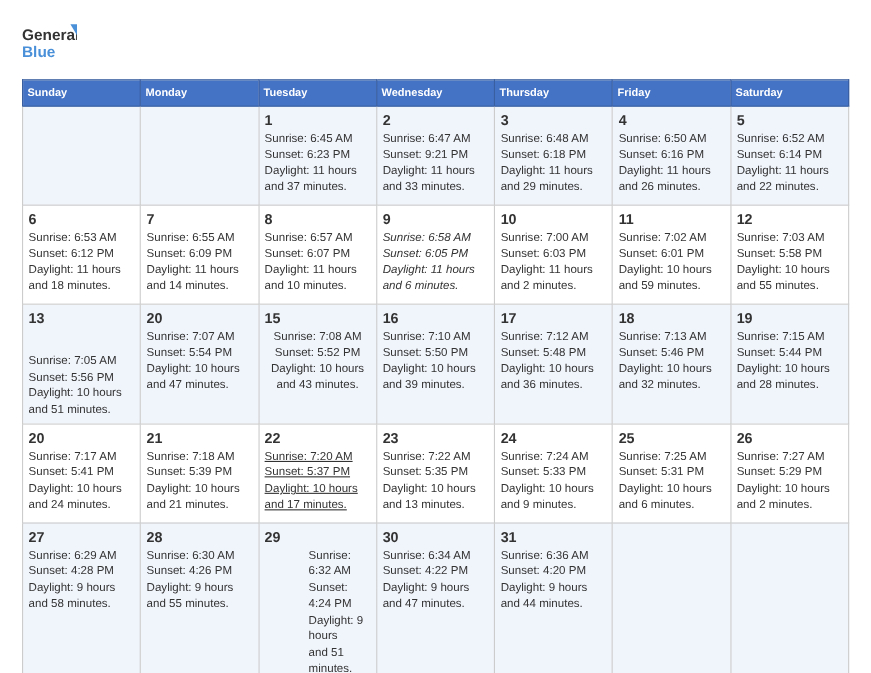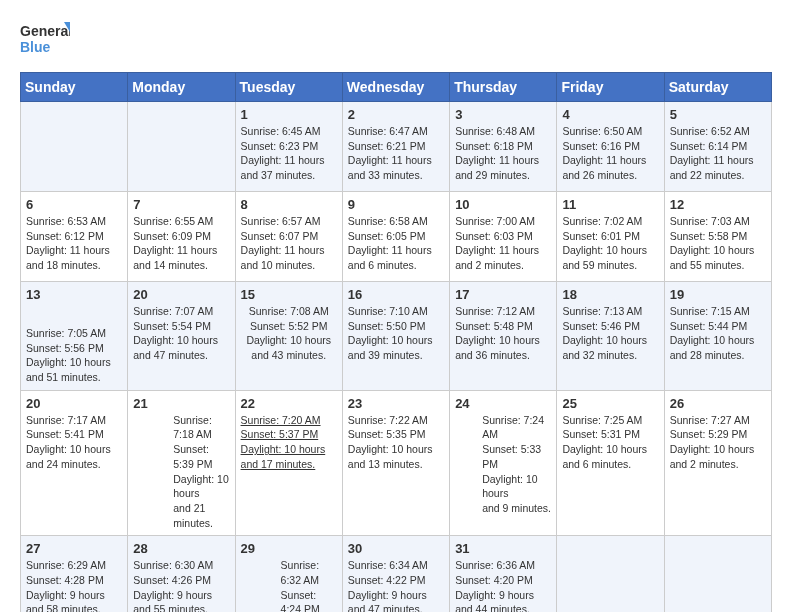--- a/index.html
+++ b/index.html
@@ -43,7 +43,7 @@
     thead tr th {
       background-color: #4472c4;
       color: #fff;
-      font-size: 14px;
+      font-size: 10px;
       font-weight: bold;
       padding: 6px 4px;
       text-align: left;

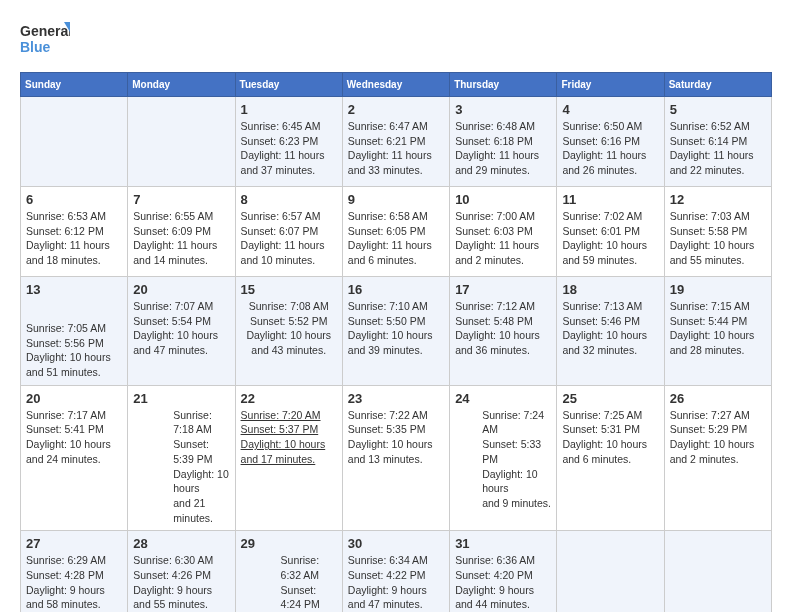--- a/index.html
+++ b/index.html
@@ -119,7 +119,7 @@
           <td>
             <span class="day-num">2</span>
             <div class="day-info" style="white-space: pre-line;">Sunrise: 6:47 AM
-Sunset: 6:21 PM
+Sunset: 9:21 PM
 Daylight: 11 hours
 and 33 minutes.</div>
           </td>

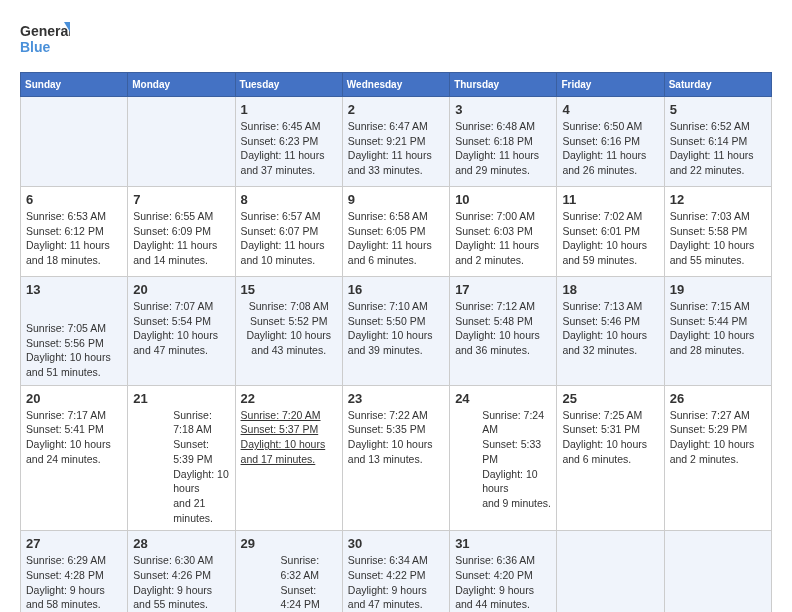--- a/index.html
+++ b/index.html
@@ -169,7 +169,7 @@
           </td>
           <td>
             <span class="day-num">9</span>
-            <div class="day-info" style="white-space: pre-line;">Sunrise: 6:58 AM
+            <div class="day-info" style="white-space: pre-line; font-style: italic;">Sunrise: 6:58 AM
 Sunset: 6:05 PM
 Daylight: 11 hours
 and 6 minutes.</div>

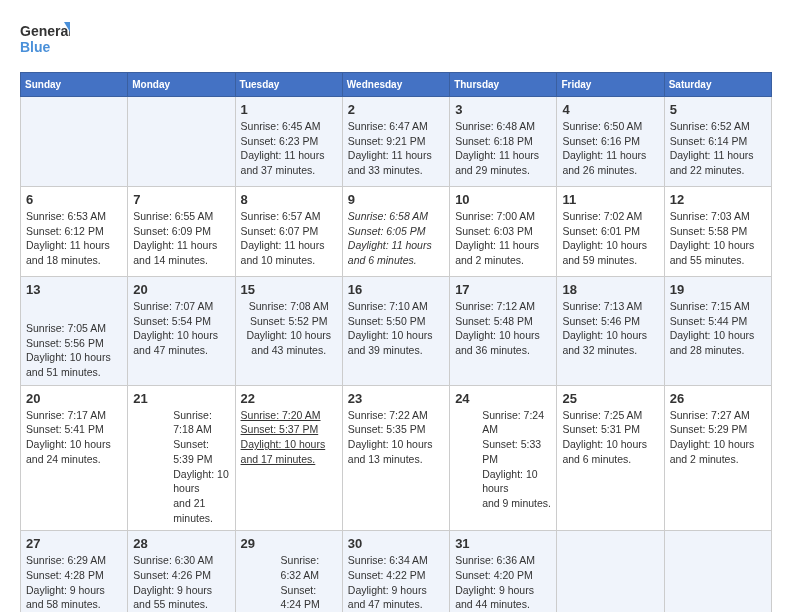--- a/index.html
+++ b/index.html
@@ -257,7 +257,7 @@
           </td>
           <td>
             <span class="day-num">21</span>
-            <div class="day-info" style="white-space: pre-line; margin-left: 40px;">Sunrise: 7:18 AM
+            <div class="day-info" style="white-space: pre-line;">Sunrise: 7:18 AM
 Sunset: 5:39 PM
 Daylight: 10 hours
 and 21 minutes.</div>

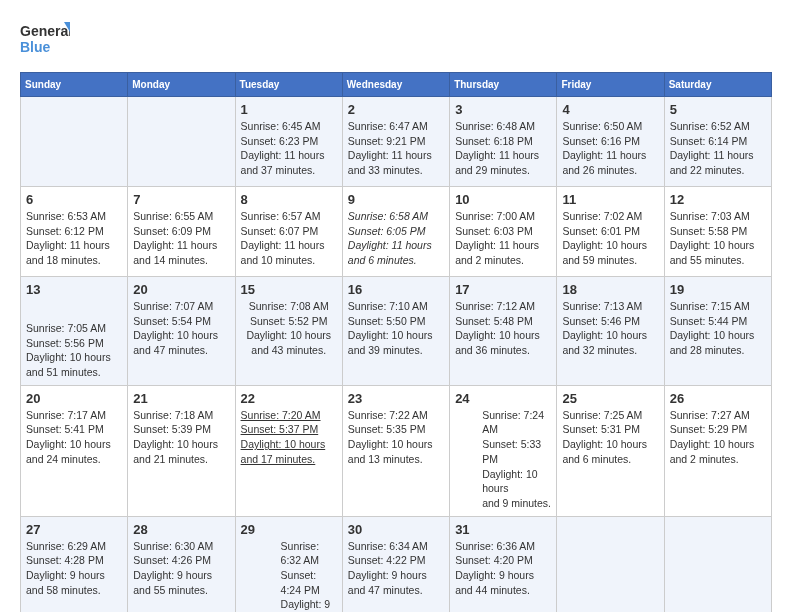--- a/index.html
+++ b/index.html
@@ -278,7 +278,7 @@
           </td>
           <td>
             <span class="day-num">24</span>
-            <div class="day-info" style="white-space: pre-line; margin-left: 27px;">Sunrise: 7:24 AM
+            <div class="day-info" style="white-space: pre-line;">Sunrise: 7:24 AM
 Sunset: 5:33 PM
 Daylight: 10 hours
 and 9 minutes.</div>

